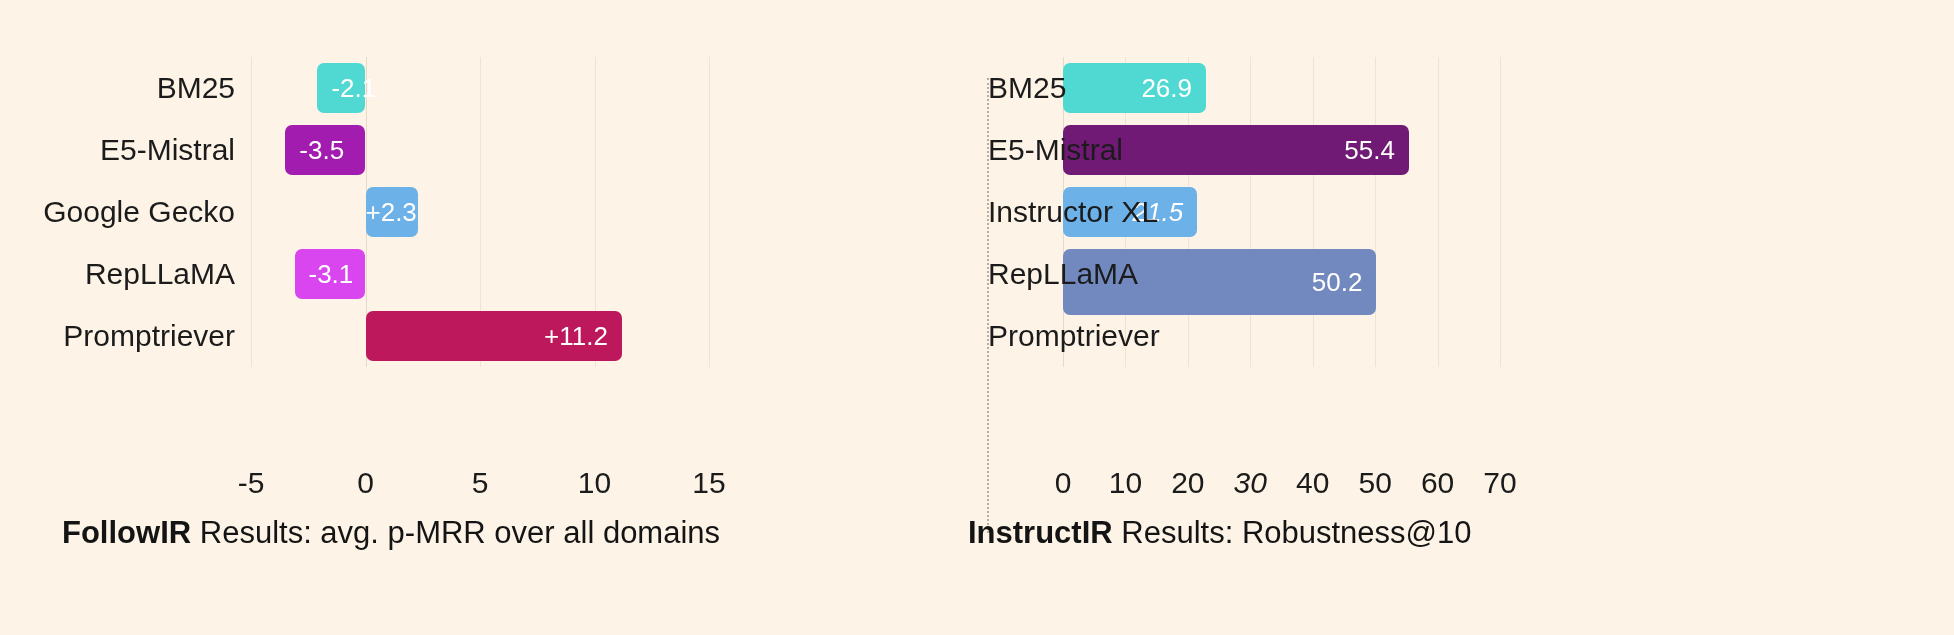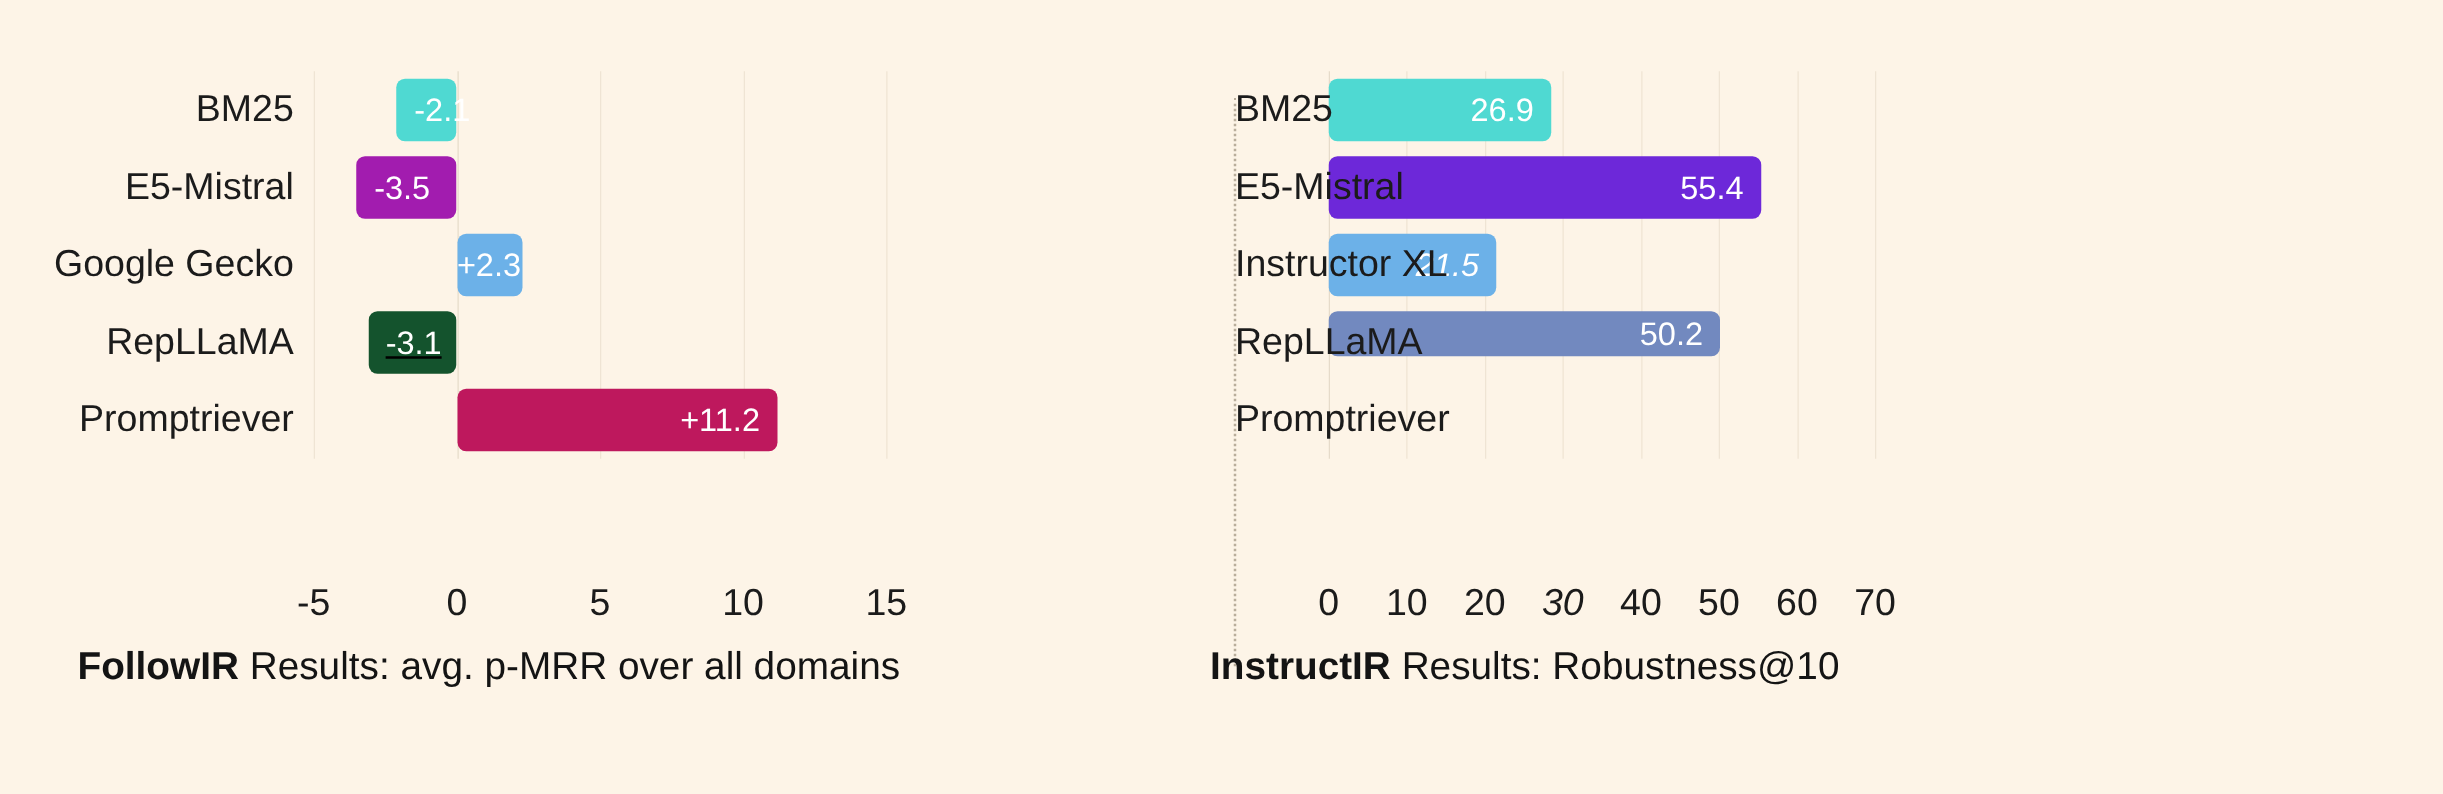--- a/index.html
+++ b/index.html
@@ -163,7 +163,7 @@
         <div class="gridline" style="left: 374.571px;"></div>
         <div class="gridline" style="left: 437px;"></div>
         <div class="row" style="top: 6.2px; height: 49.6px;">
-          <div class="bar pos" style="left: 0px; width: 178px; background: rgb(79, 217, 210);">
+          <div class="bar pos" style="left: 0px; width: 143px; background: rgb(79, 217, 210);">
             <span class="bar-value">26.9</span>
           </div>
         </div>

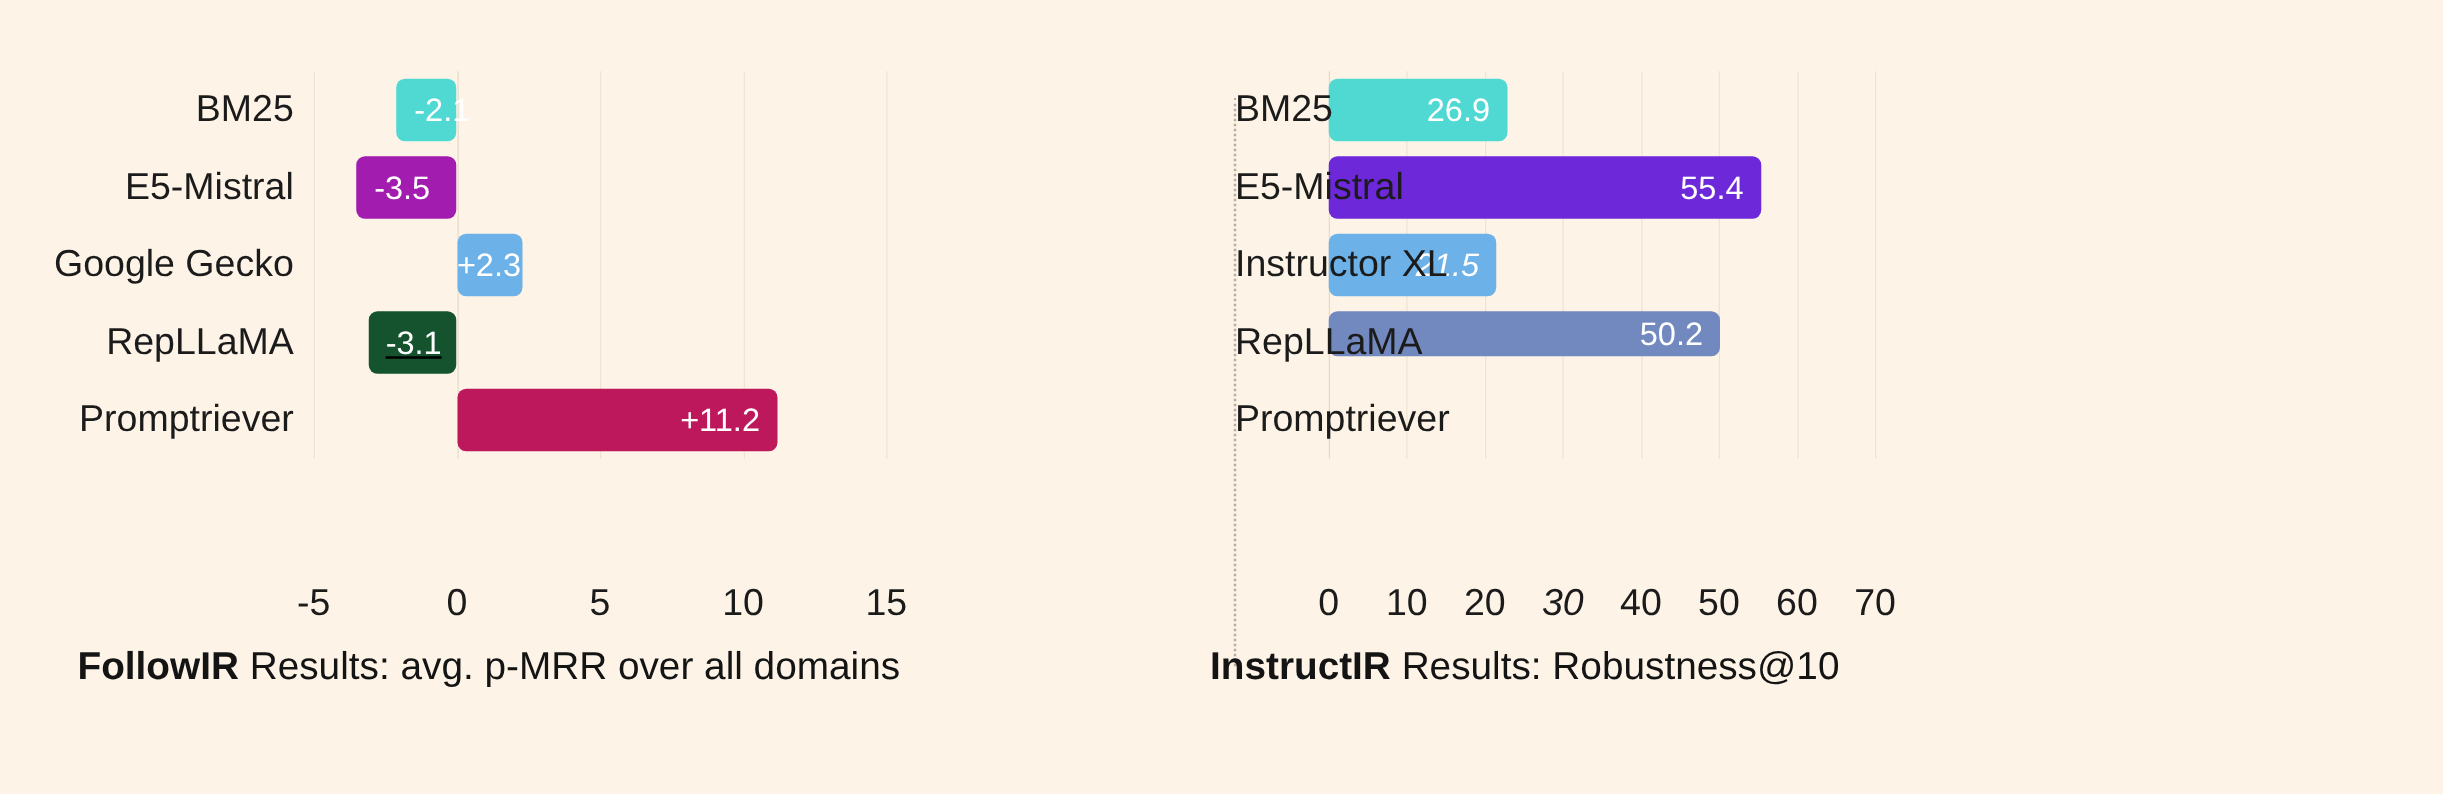--- a/index.html
+++ b/index.html
@@ -168,7 +168,7 @@
           </div>
         </div>
         <div class="row" style="top: 68.2px; height: 49.6px;">
-          <div class="bar pos" style="left: 0px; width: 345.854px; background: #6d28d9;">
+          <div class="bar pos" style="left: 0px; width: 345.854px; background: #701a75;">
             <span class="bar-value">55.4</span>
           </div>
         </div>

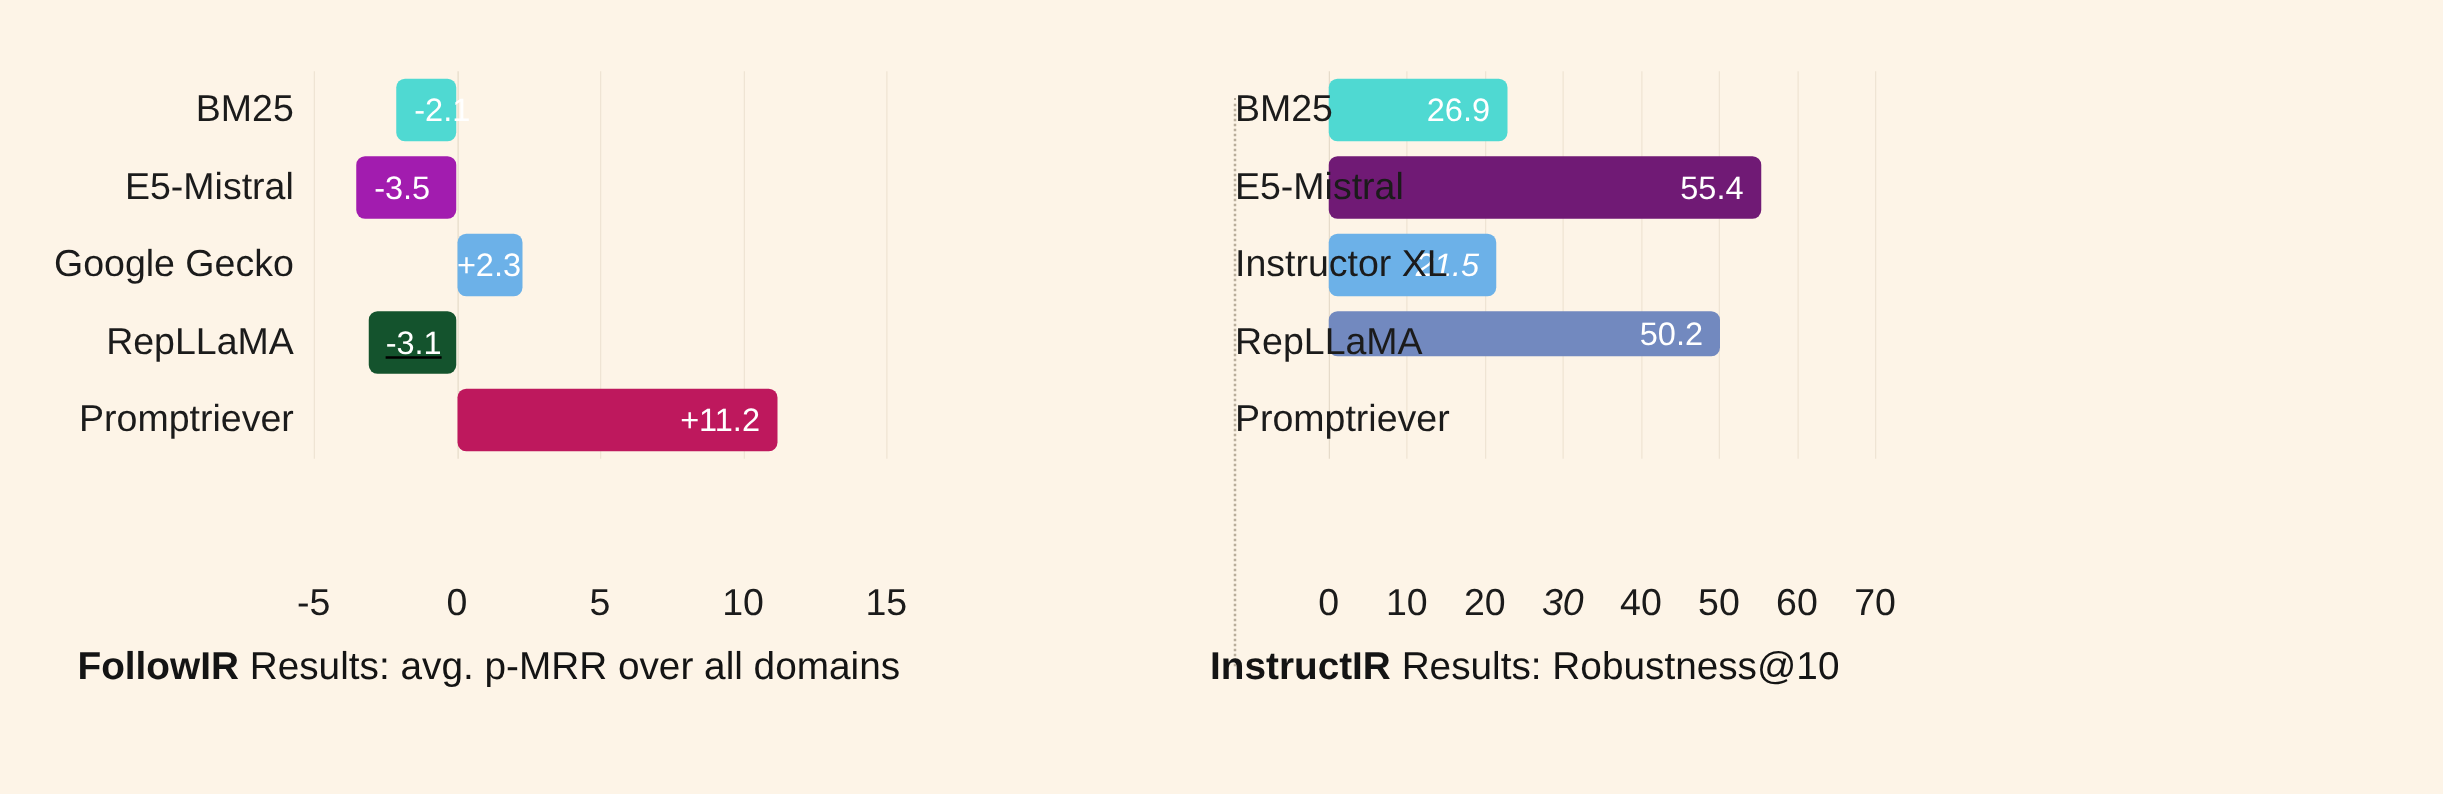--- a/index.html
+++ b/index.html
@@ -121,7 +121,7 @@
           </div>
         </div>
         <div class="row" style="top: 192.2px; height: 49.6px;">
-          <div class="bar neg" style="left: 43.51px; width: 70.99px; background: #14532d; text-decoration: underline;">
+          <div class="bar neg" style="left: 43.51px; width: 70.99px; background: #d946ef;">
             <span class="bar-value">-3.1</span>
           </div>
         </div>

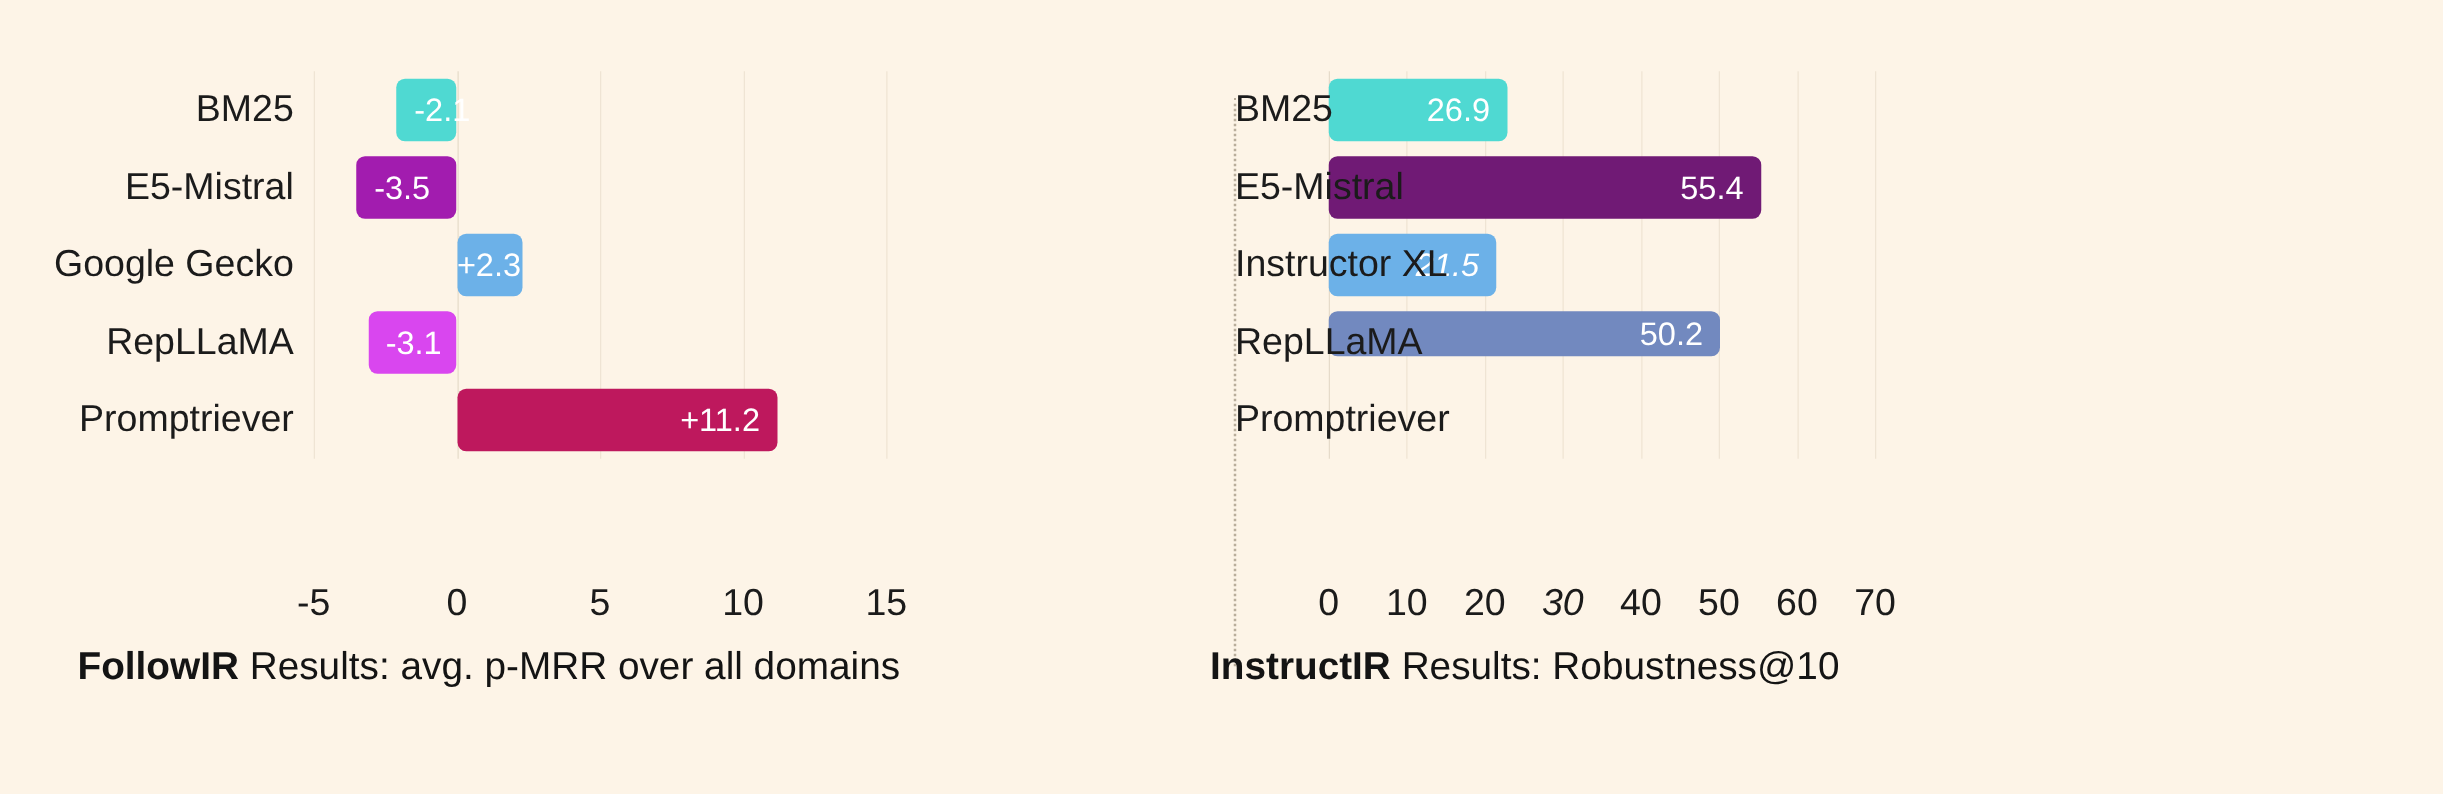--- a/index.html
+++ b/index.html
@@ -177,7 +177,7 @@
             <span class="bar-value">21.5</span>
           </div>
         </div>
-        <div class="row" style="top: 192.2px; height: 36px;">
+        <div class="row" style="top: 192.2px; height: 66px;">
           <div class="bar pos" style="left: 0px; width: 313.391px; background: rgb(114, 137, 191);">
             <span class="bar-value">50.2</span>
           </div>

